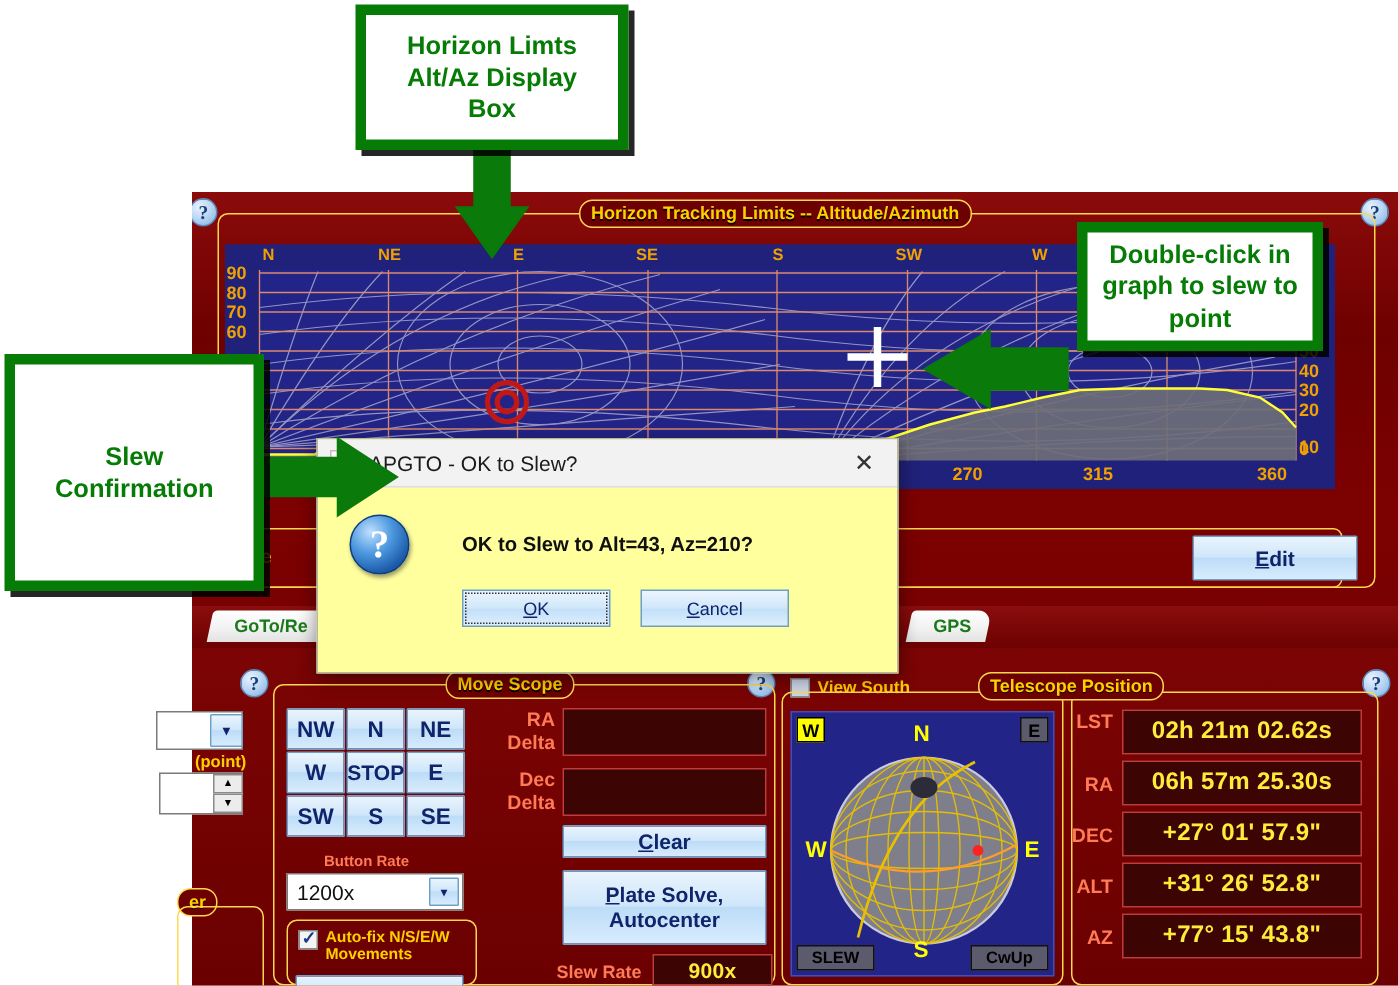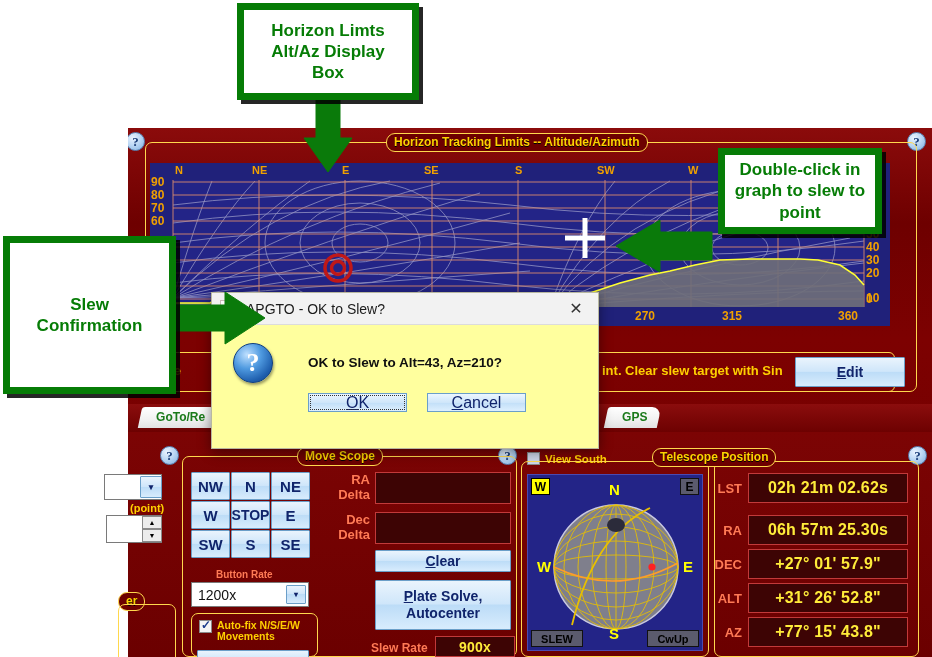--- a/index.html
+++ b/index.html
@@ -288,7 +288,6 @@
   <div style="position:absolute;left:147px;top:352px;width:748px;height:42px;">
     <div style="position:absolute;left:0;top:0;width:748px;height:40px;border:1px solid #ffd84d;border-radius:6px;"></div>
     <div style="position:absolute;left:8px;top:11px;color:#ffd000;font-size:13px;font-weight:bold;white-space:nowrap;">Fixe</div>
-    <div style="position:absolute;left:455px;top:11px;color:#ffd000;font-size:13px;font-weight:bold;white-space:nowrap;">int. Clear slew target with Sin</div>
     <div class="btn" style="position:absolute;left:648px;top:5px;width:110px;height:30px;font-size:14px;">
       <span><u>E</u>dit</span>
     </div>

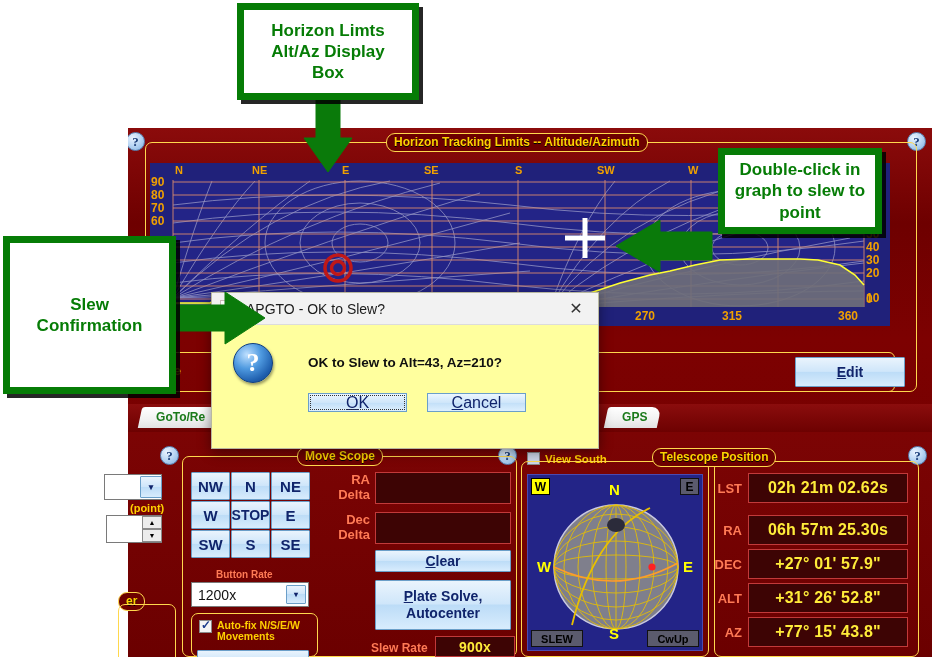--- a/index.html
+++ b/index.html
@@ -136,9 +136,9 @@
     box-shadow: 1px 2px 3px rgba(0,0,0,0.4);
   }
   .dlg-btn {
-    position:absolute; top:100px; width:99px; height:19px;
+    position:absolute; top:100px; width:99px; height:25px;
     background: linear-gradient(180deg,#ecf6ff 0%,#cfe6fa 50%,#c2dff8 52%,#ddeffe 100%);
-    border:1px solid #6b9fc9; color:#10246b; font-size:16px;
+    border:1px solid #6b9fc9; color:#10246b; font-size:12px;
     display:flex;align-items:center;justify-content:center; font-family:"Liberation Sans", sans-serif;
   }
   .dlg-btn.focus { outline:1px dotted #333; outline-offset:-3px; }

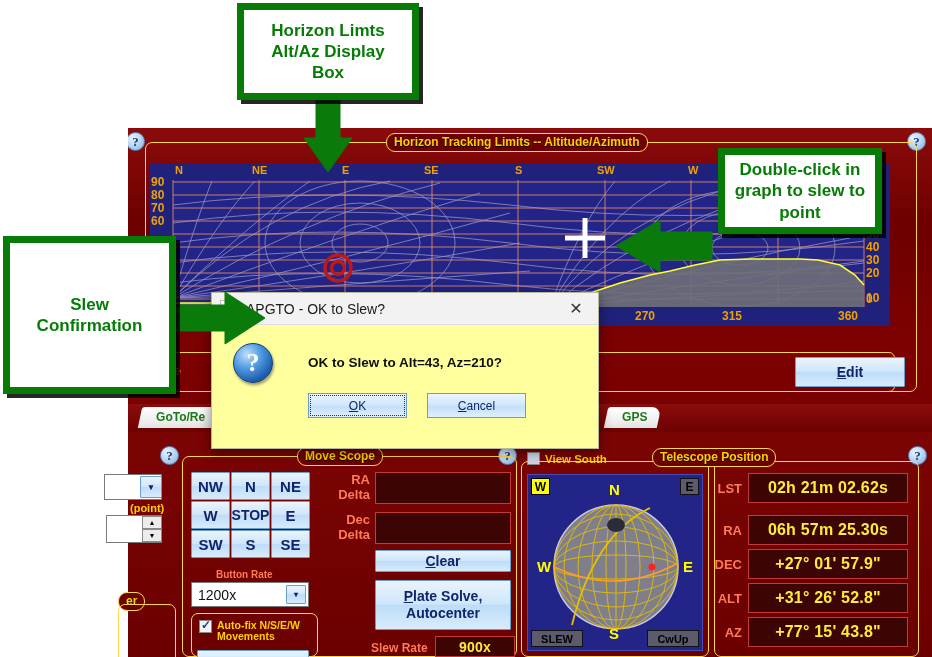--- a/index.html
+++ b/index.html
@@ -439,7 +439,7 @@
   </div>
 
   <div style="position:absolute;left:706px;top:473px;width:218px;">
-    <div style="display:flex;align-items:center;gap:6px;margin-bottom:12px;">
+    <div style="display:flex;gap:6px;margin-bottom:4px;">
       <span class="rlabel" style="width:36px;">LST</span>
       <span class="readout" style="width:160px;height:30px;">02h 21m 02.62s</span>
     </div>

